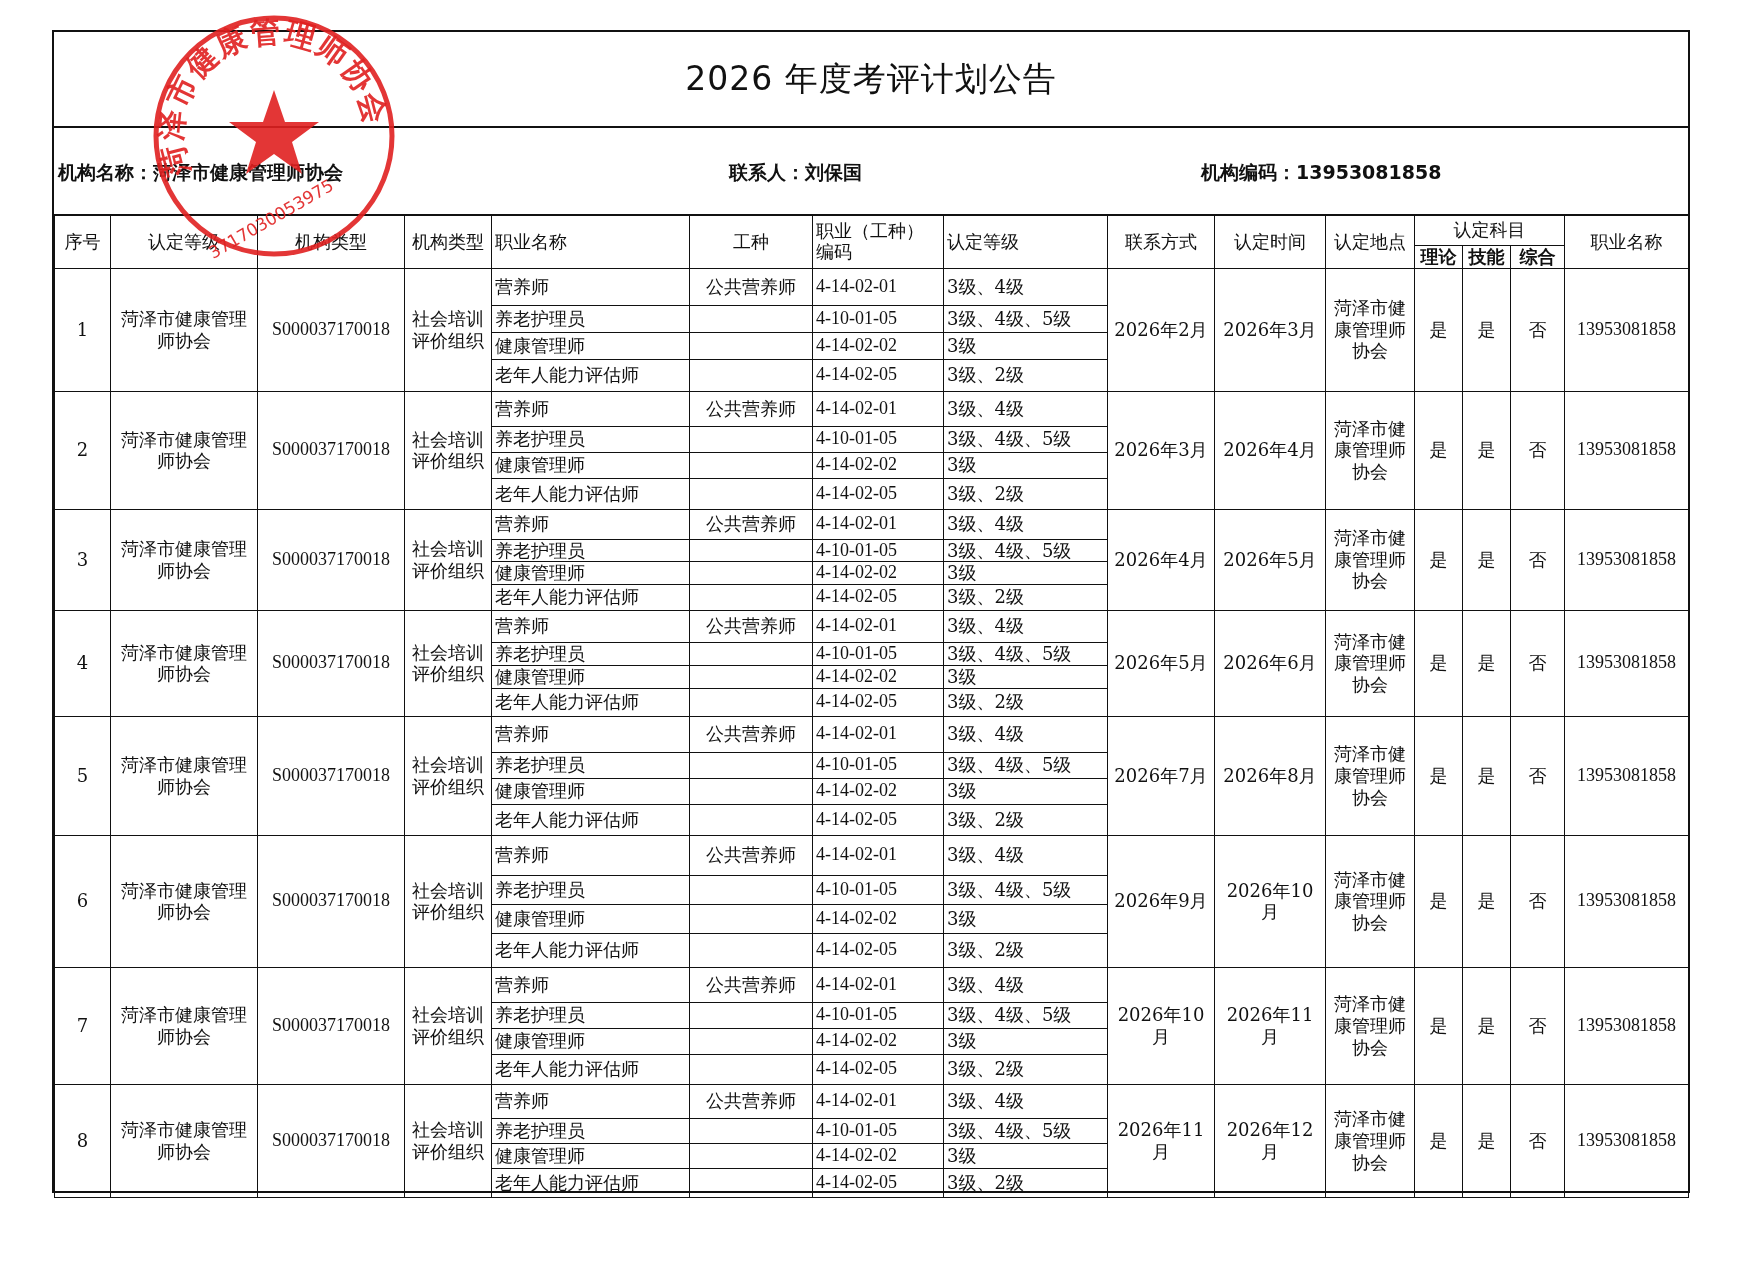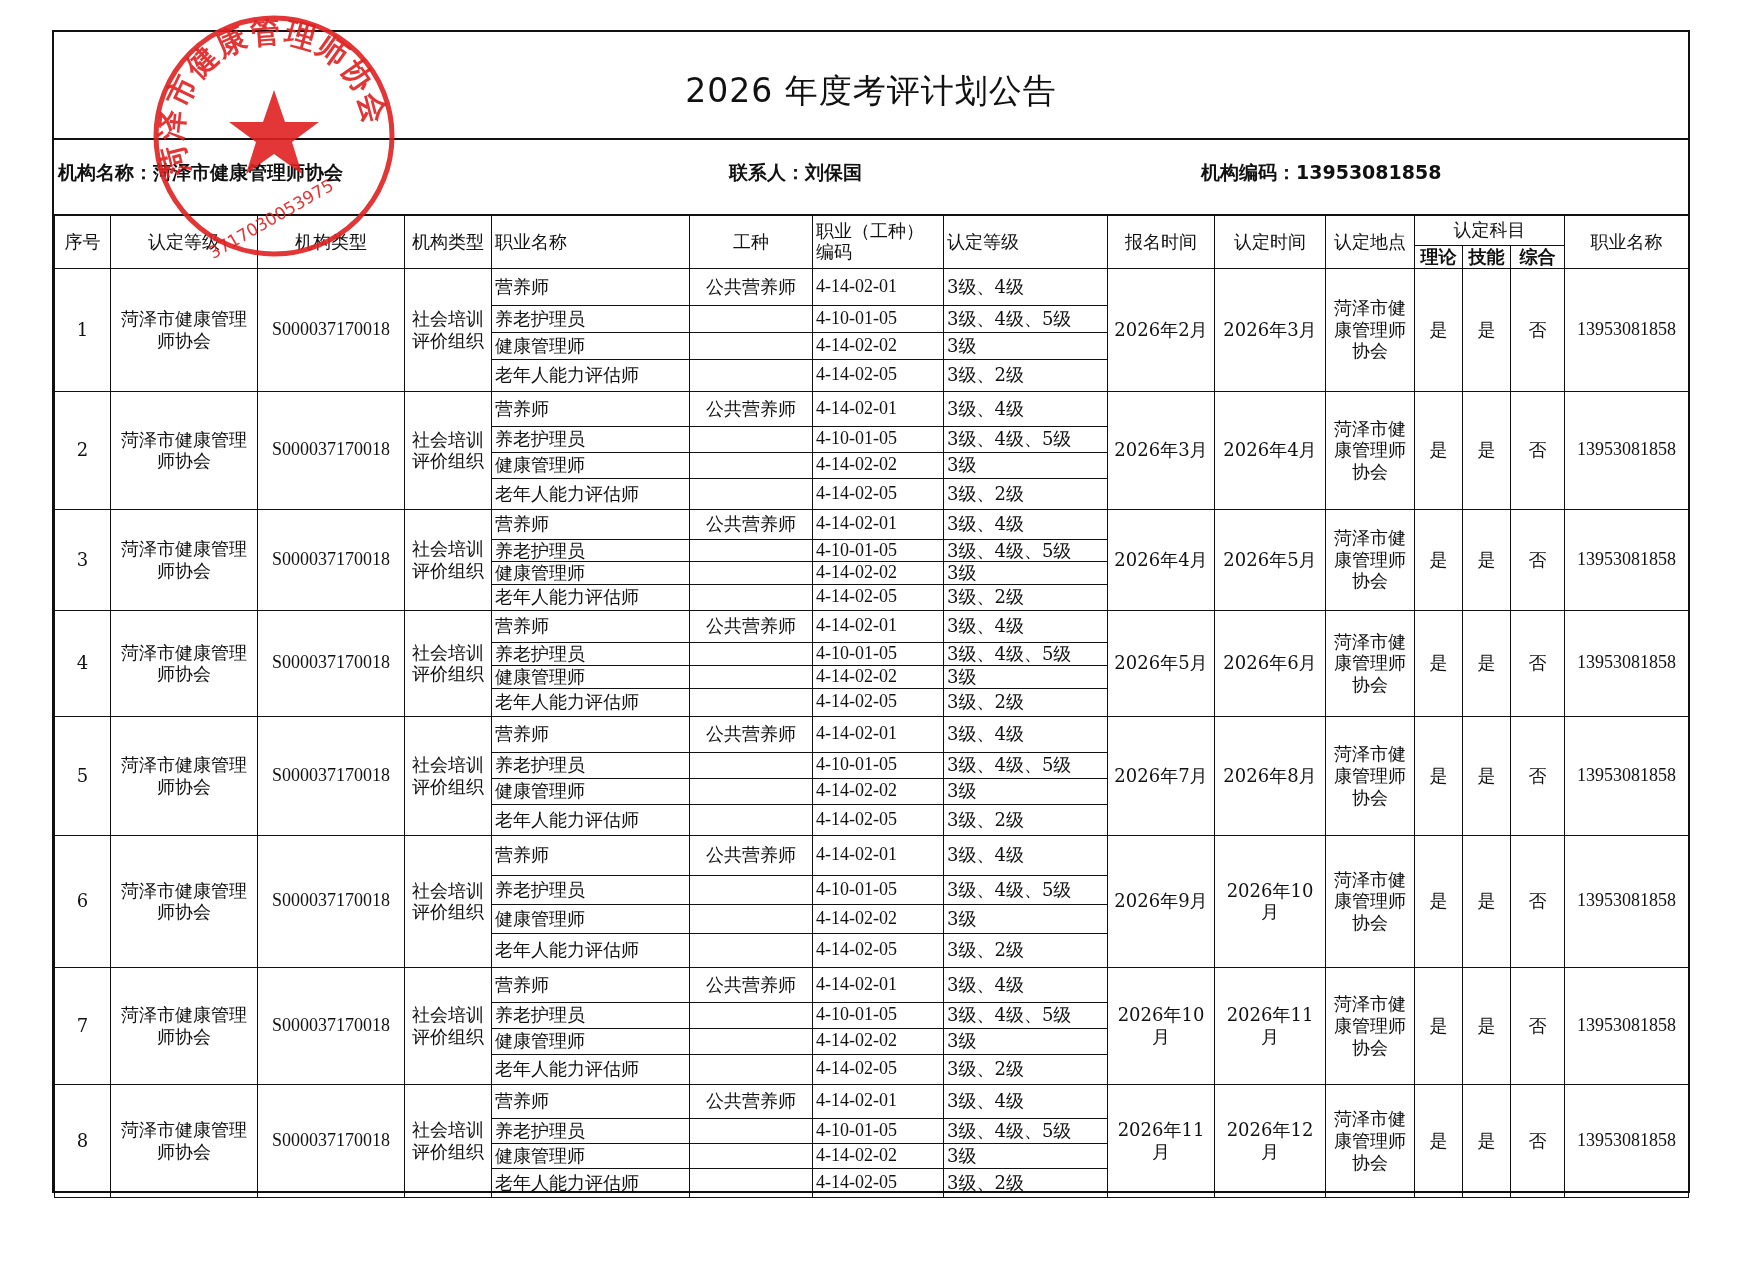--- a/index.html
+++ b/index.html
@@ -7,7 +7,7 @@
          font-family: "DejaVu Serif", "Liberation Serif", serif; color: #111; }
   .sheet { position: absolute; left: 52px; top: 30px; width: 1638px; height: 1163px;
            border: 2px solid #111; box-sizing: border-box; }
-  .title-row { position: absolute; left: 0; top: 12px; width: 100%; height: 94px;
+  .title-row { position: absolute; left: 0; top: 0; width: 100%; height: 94px;
                border-bottom: 2px solid #111; display: flex; align-items: center; justify-content: center; }
   .title { font-size: 33px; letter-spacing: 1px; font-family: "DejaVu Sans", sans-serif; }
   .info-row { position: absolute; left: 0; top: 94px; width: 100%; height: 88px; border-bottom: 2px solid #111; }

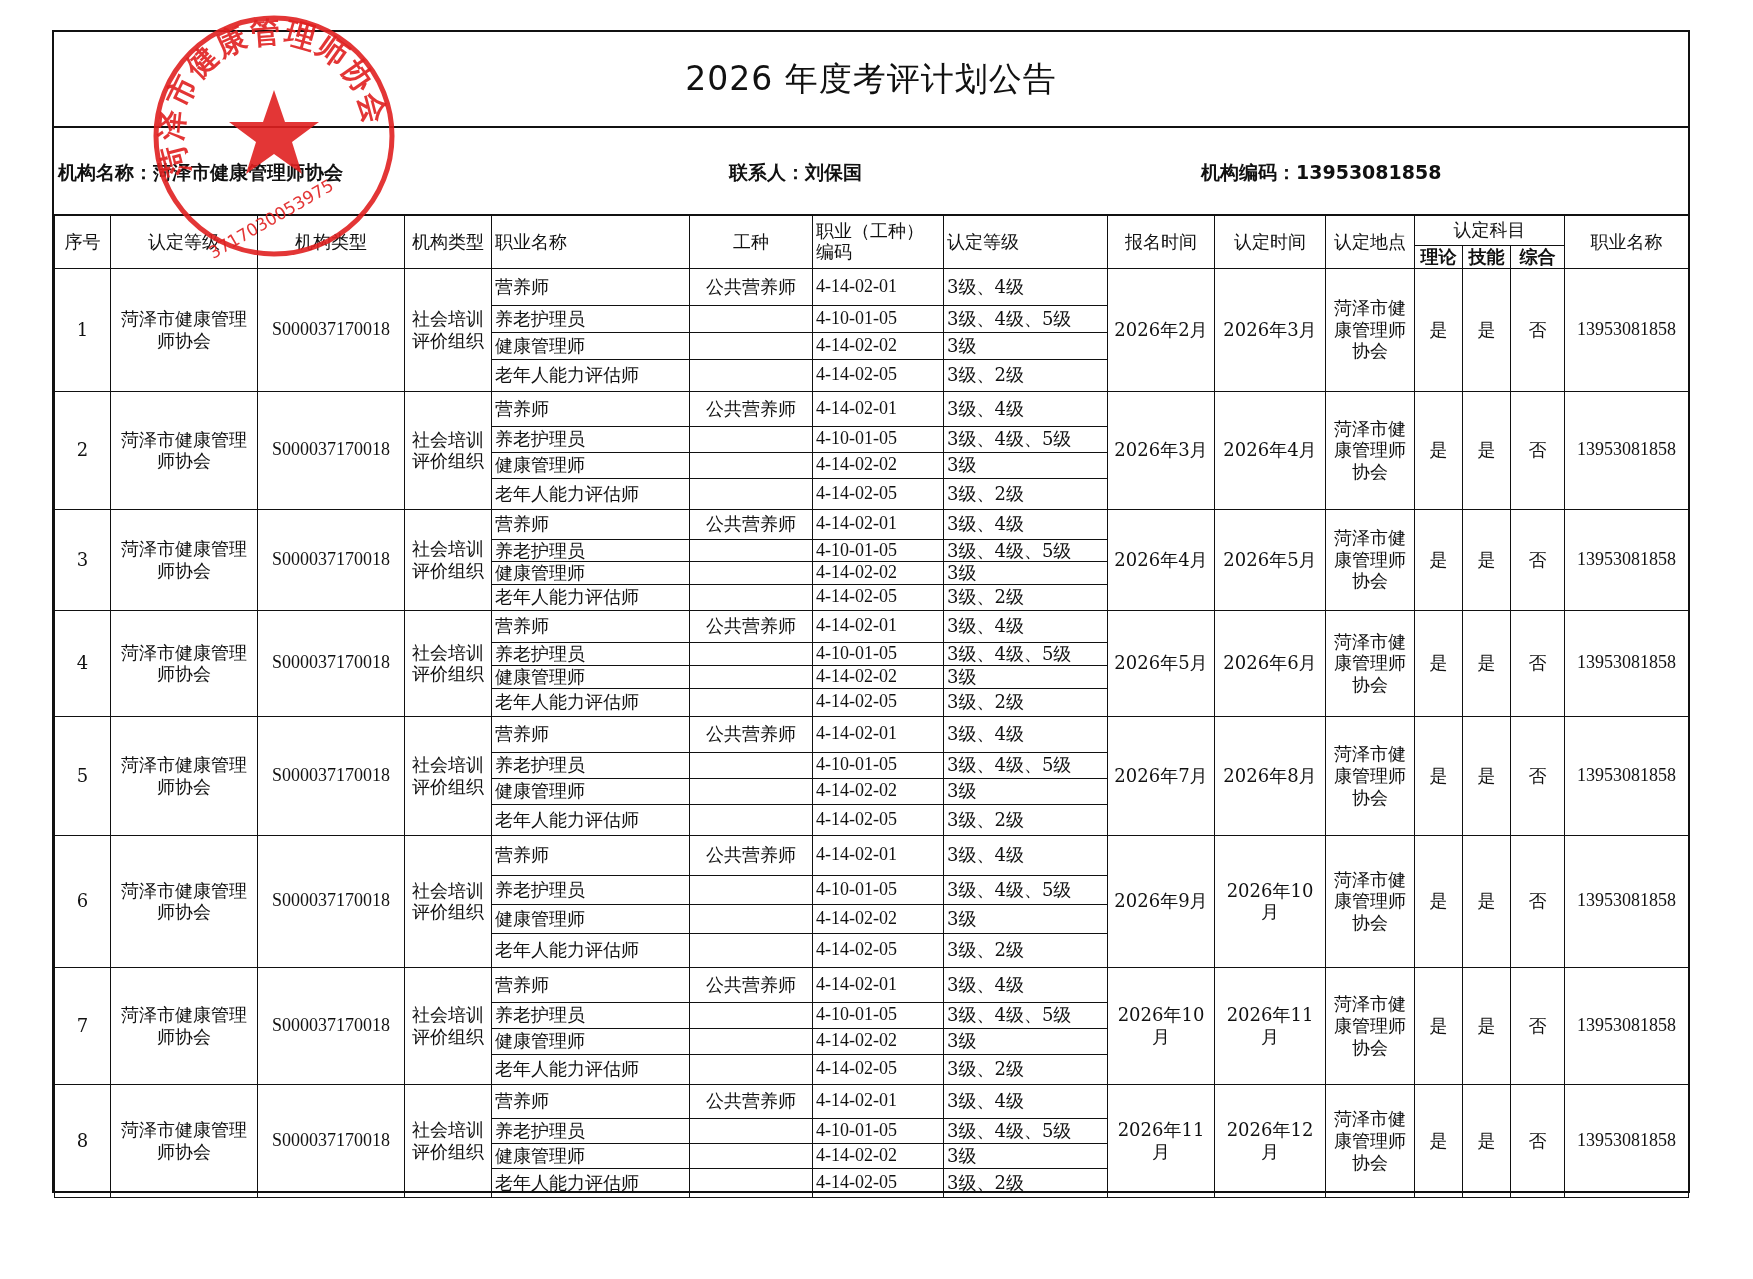--- a/index.html
+++ b/index.html
@@ -64,7 +64,7 @@
         <td class="c" rowspan="2">工种</td>
         <td class="l wrap" rowspan="2">职业（工种）编码</td>
         <td class="l" rowspan="2">认定等级</td>
-        <td class="c" rowspan="2">报名时间</td>
+        <td class="c" rowspan="2">联系方式</td>
         <td class="c" rowspan="2">认定时间</td>
         <td class="c" rowspan="2">认定地点</td>
         <td class="c" colspan="3">认定科目</td>

